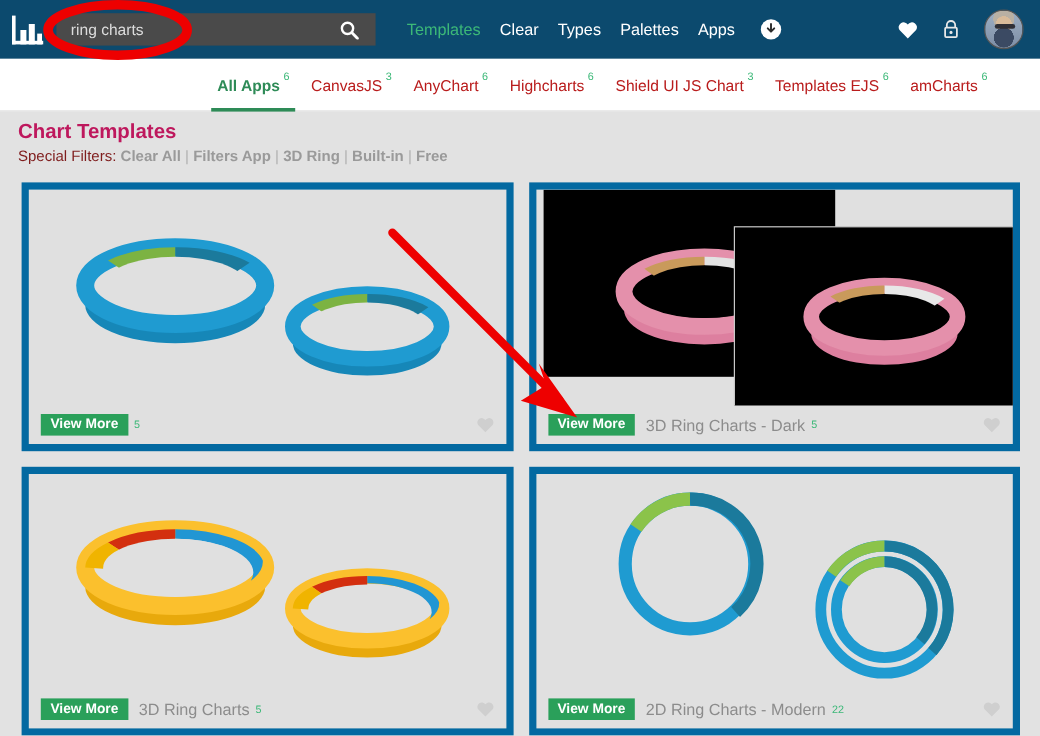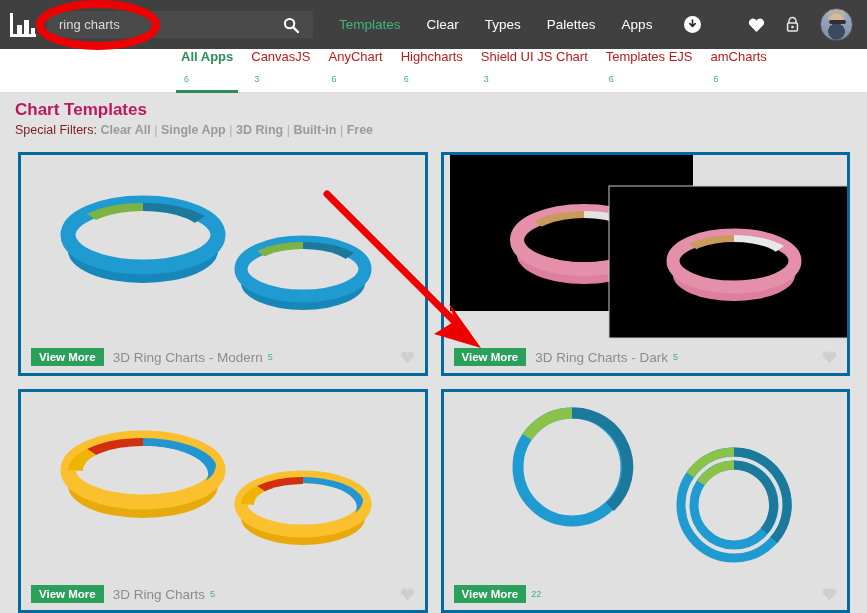--- a/index.html
+++ b/index.html
@@ -15,7 +15,7 @@
   
   .topnav {
     position:absolute; left:0; top:0; width:867px; height:49px;
-    background:#404040;
+    background:#0c4a6e;
     display:flex; align-items:center;
   }
   .logo-box{

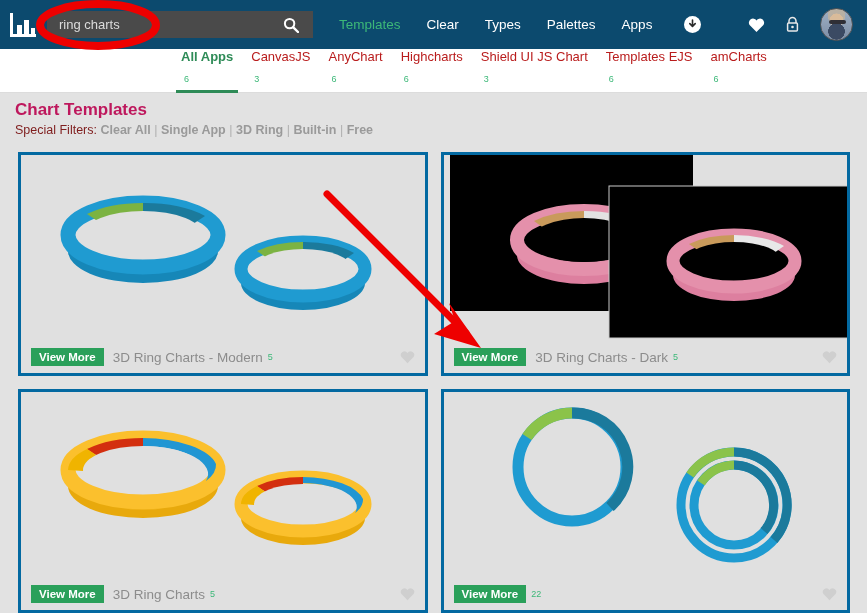--- a/index.html
+++ b/index.html
@@ -52,7 +52,7 @@
   }
   .search-btn svg{ display:block; }
 
-  .navlinks{ display:flex; align-items:center; margin-left:26px; gap:26px; }
+  .navlinks{ display:flex; align-items:center; margin-left:26px; gap:16px; }
   .navlink{
     color:#ffffff; font-size:13.5px; text-decoration:none; cursor:pointer;
     white-space:nowrap;

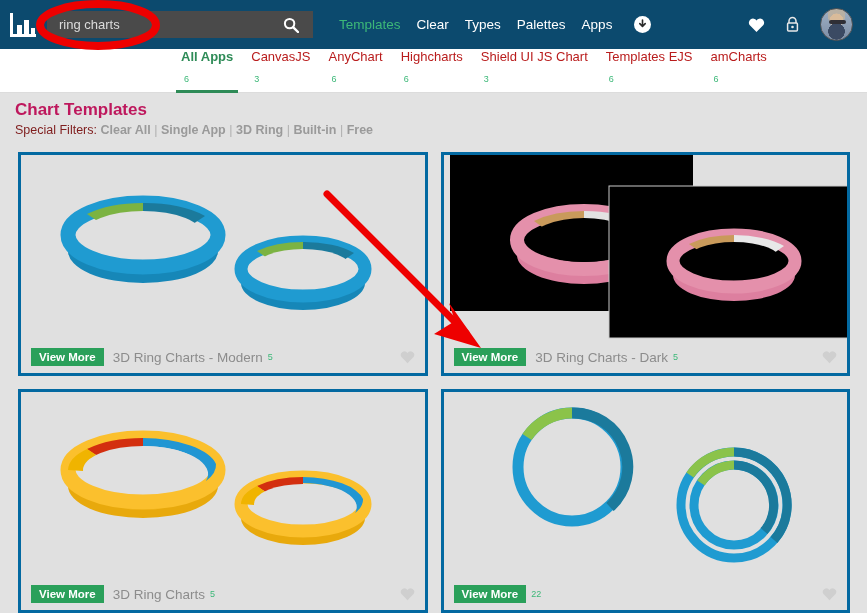--- a/index.html
+++ b/index.html
@@ -93,7 +93,7 @@
   .tabs{ display:flex; align-items:flex-start; margin-left:172px; height:44px; }
   .tab{
     position:relative; height:44px; display:flex; align-items:center;
-    padding:0 9px; cursor:pointer; white-space:nowrap;flex-direction:column;
+    padding:0 9px; cursor:pointer; white-space:nowrap;
   }
   .tab .tlabel{ font-size:13px; color:#b91c1c; }
   .tab.active .tlabel{ color:#2e8b57; font-weight:bold; }

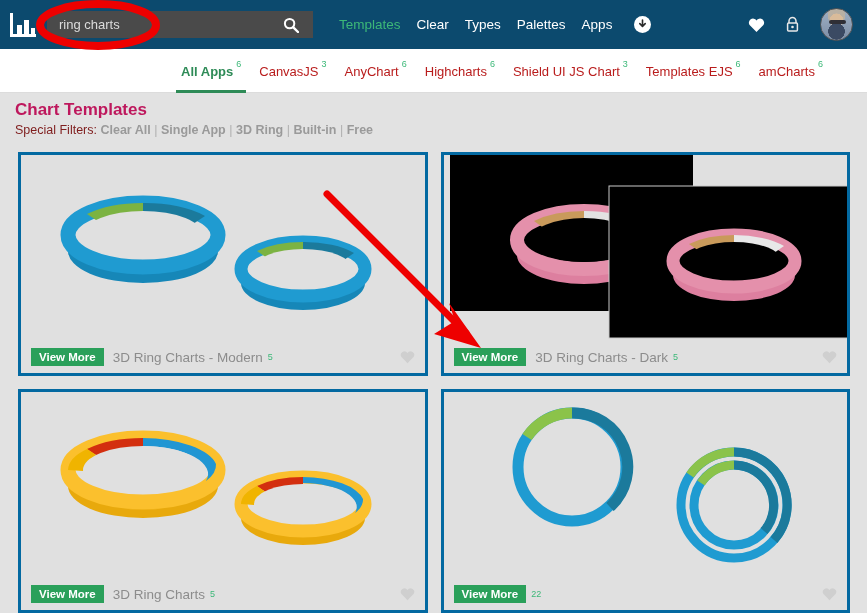--- a/index.html
+++ b/index.html
@@ -227,7 +227,7 @@
   <h1 class="page-title">Chart Templates</h1>
   <div class="filters">
     <span class="flabel">Special Filters:</span>
-    <a>Clear All</a><span class="sep"> | </span><a>Single App</a><span class="sep"> | </span><a>3D Ring</a><span class="sep"> | </span><a>Built-in</a><span class="sep"> | </span><a>Free</a>
+    <a>Clear All</a><span class="sep"> | </span><a>Filters App</a><span class="sep"> | </span><a>3D Ring</a><span class="sep"> | </span><a>Built-in</a><span class="sep"> | </span><a>Free</a>
   </div>
 </div>
 

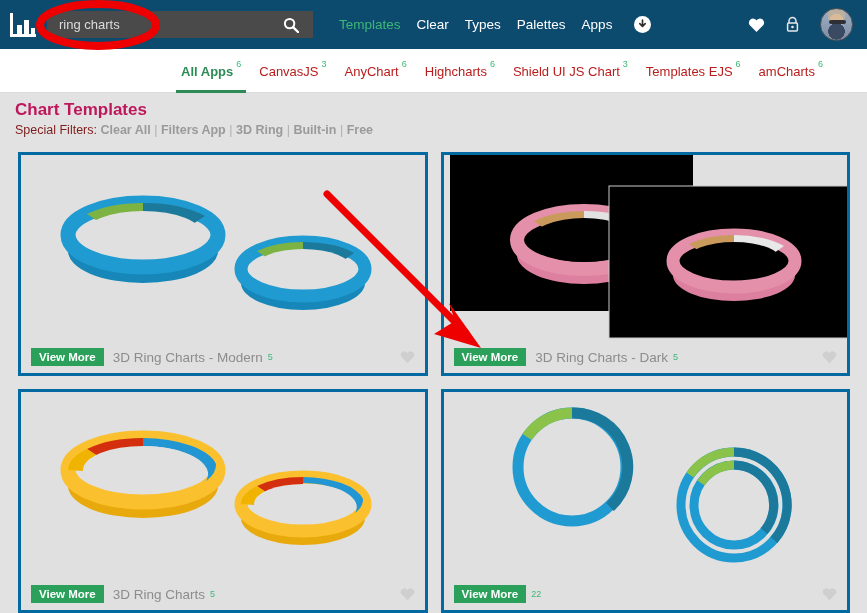--- a/index.html
+++ b/index.html
@@ -114,7 +114,7 @@
   .grid{ position:absolute; left:18px; top:152px; width:832px; }
   .row{ display:flex; gap:13px; margin-bottom:13px; }
   .card{
-    width:420px; height:224px; background:#e0e0e0; border:3px solid #0369a1;
+    width:420px; height:224px; background:#e0e0e0; border:6px solid #0369a1;
     position:relative; overflow:hidden;
   }
   .card .canvas{ position:absolute; left:0; top:0; right:0; bottom:32px; overflow:hidden; }

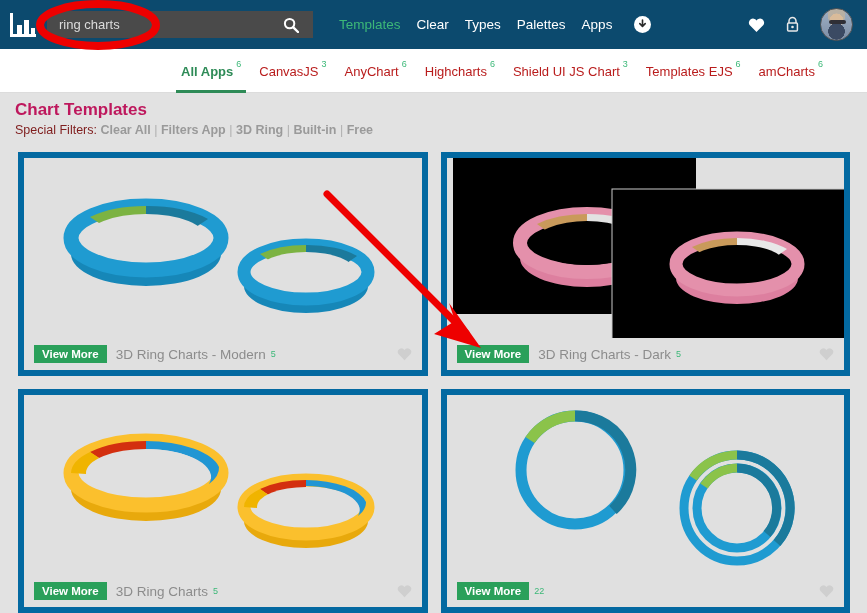--- a/index.html
+++ b/index.html
@@ -266,7 +266,6 @@
       </div>
       <div class="footer">
         <button class="view-more">View More</button>
-        <span class="card-title">3D Ring Charts - Modern</span>
         <span class="card-count">5</span>
         <span class="heart-fav">
           <svg width="15" height="14" viewBox="0 0 17 16" aria-hidden="true">

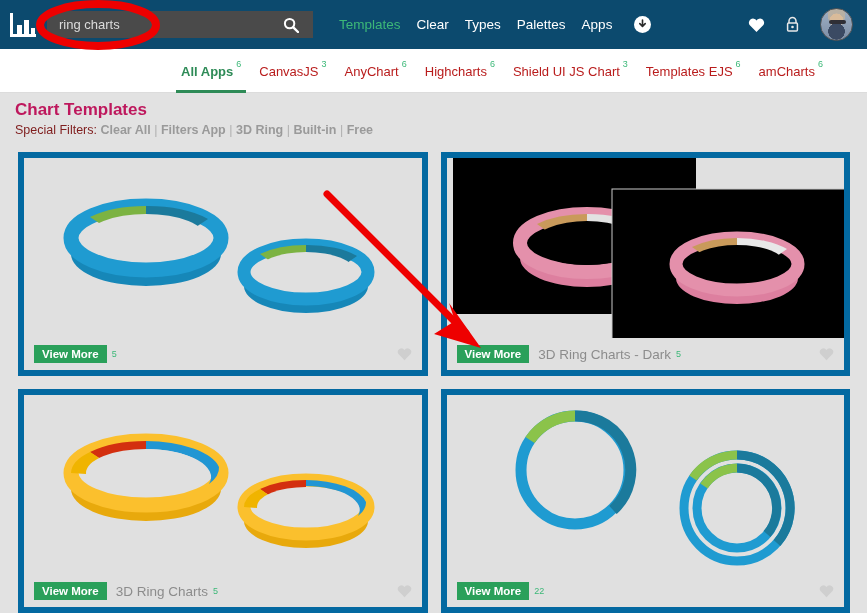--- a/index.html
+++ b/index.html
@@ -370,6 +370,7 @@
       </div>
       <div class="footer">
         <button class="view-more">View More</button>
+        <span class="card-title">2D Ring Charts - Modern</span>
         <span class="card-count">22</span>
         <span class="heart-fav">
           <svg width="15" height="14" viewBox="0 0 17 16" aria-hidden="true">

